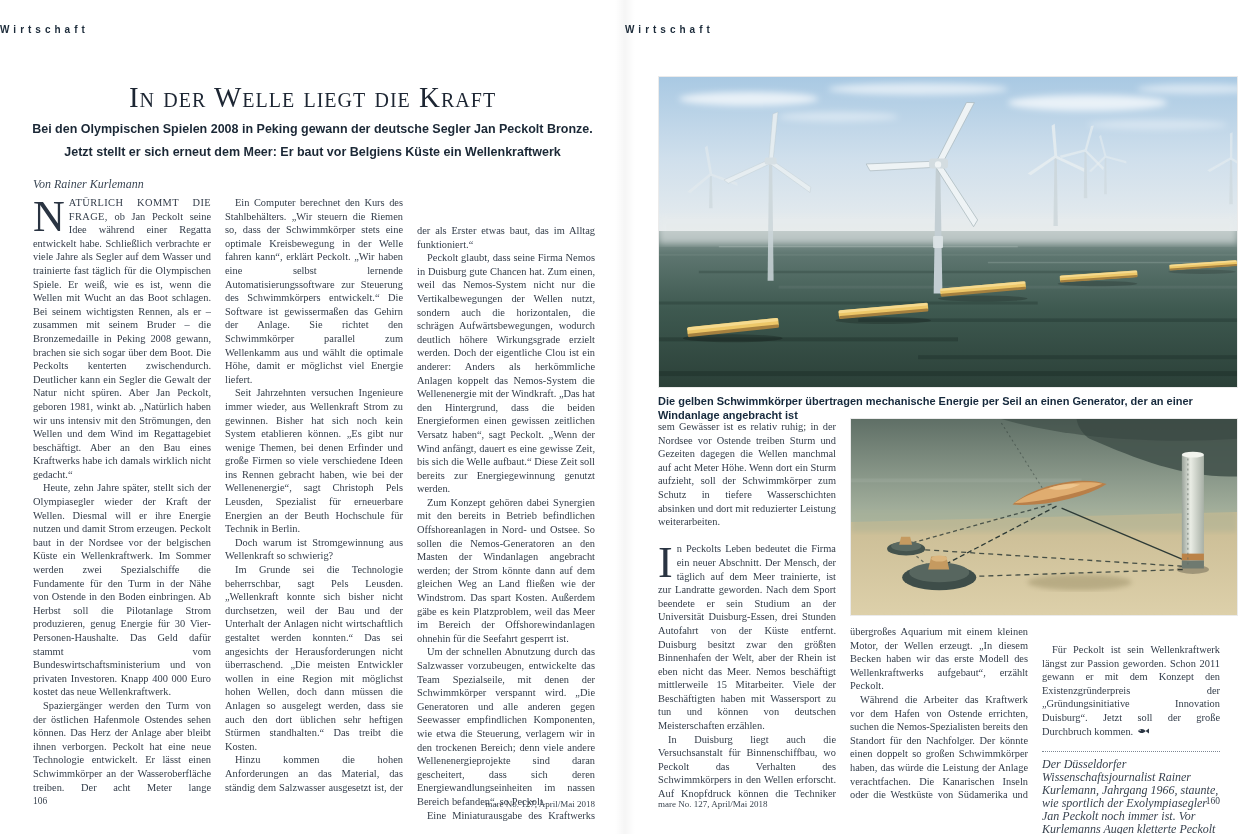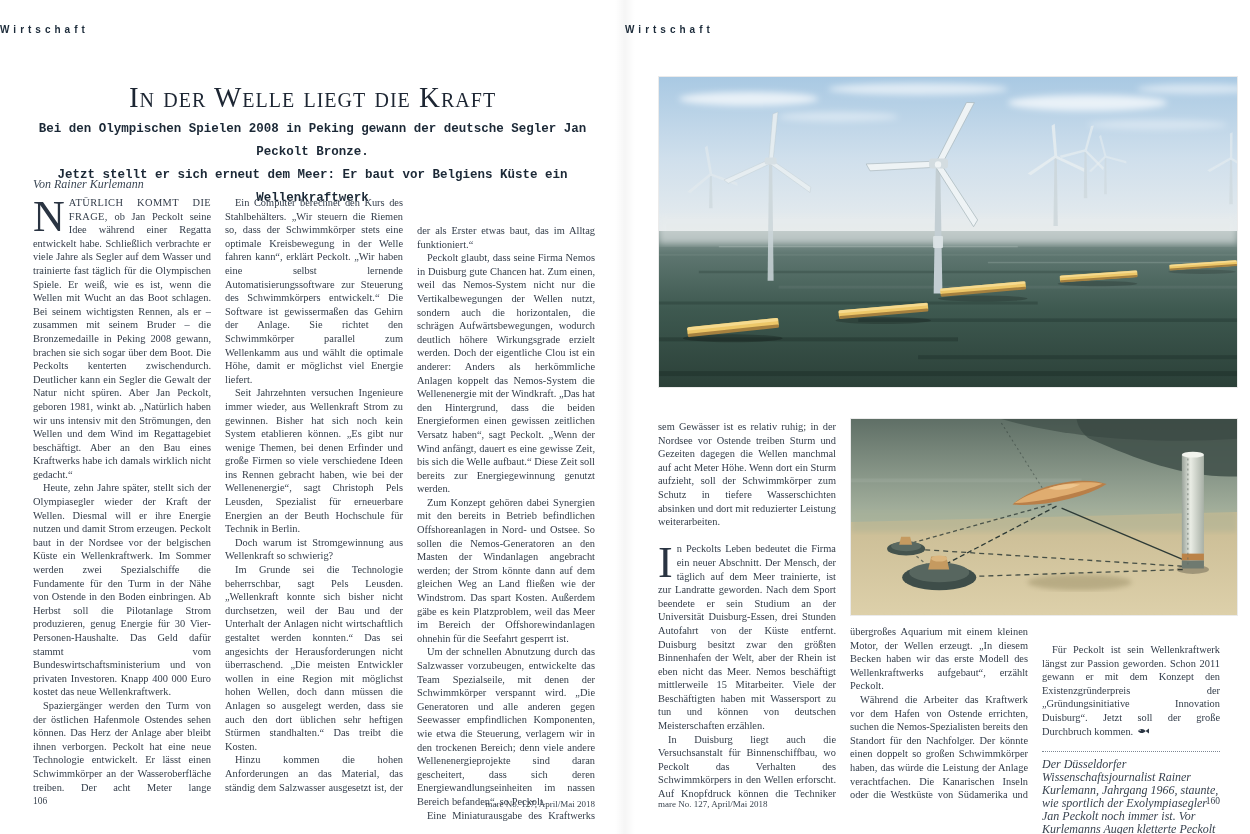--- a/index.html
+++ b/index.html
@@ -25,7 +25,7 @@
   }
   .subtitle{
     position:absolute;top:118px;left:20px;width:585px;text-align:center;
-    font-family:Liberation Mono, monospace;font-size:12.5px;font-weight:bold;
+    font-family:Liberation Sans, sans-serif;font-size:12.5px;font-weight:bold;
     line-height:23px;color:#1b2836;
   }
   .byline{

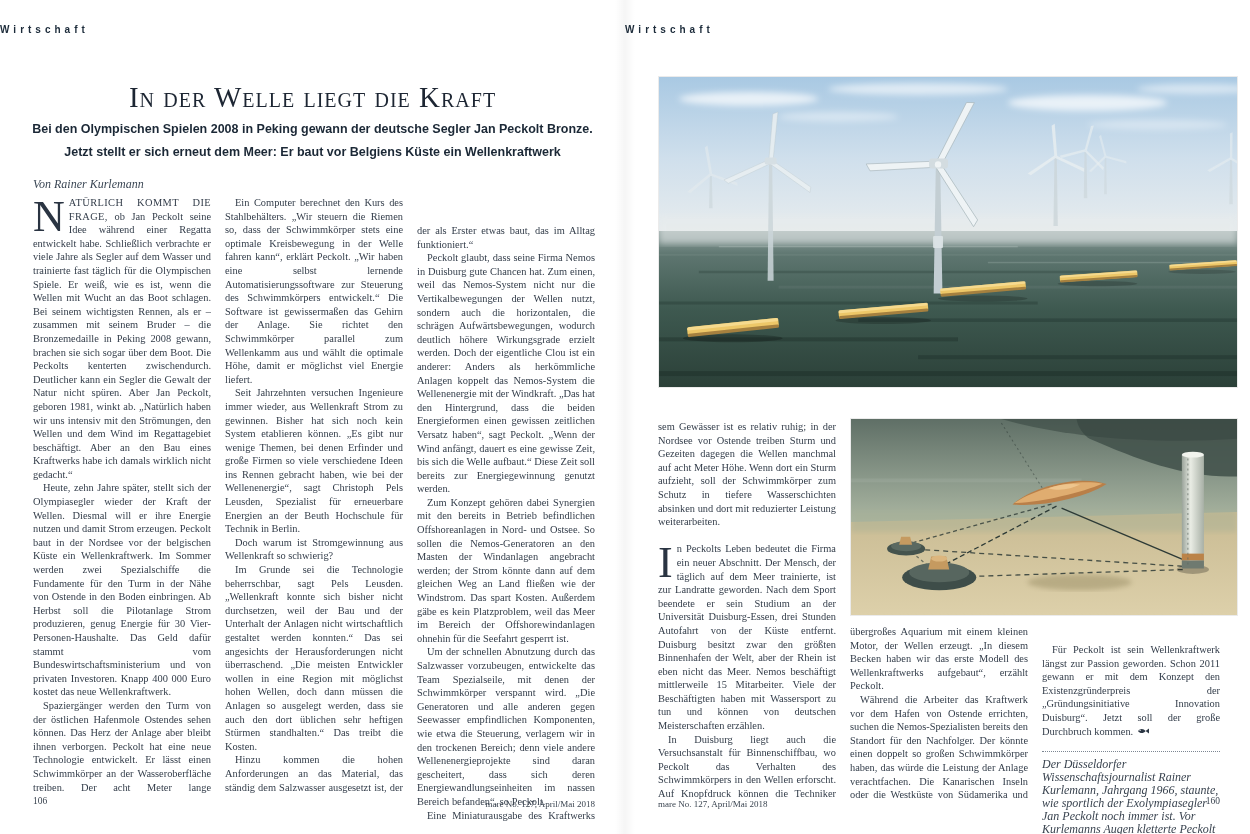--- a/index.html
+++ b/index.html
@@ -245,6 +245,7 @@
       </g>
     </svg>
   </div>
+  <div class="caption" style="left:33px;top:394px;width:580px;">Die gelben Schwimmkörper übertragen mechanische Energie per Seil an einen Generator, der an einer Windanlage angebracht ist</div>
 
   <div class="photo" style="left:225px;top:418px;width:388px;height:198px;">
     <svg width="386" height="196" viewBox="0 0 385 198" preserveAspectRatio="none">

